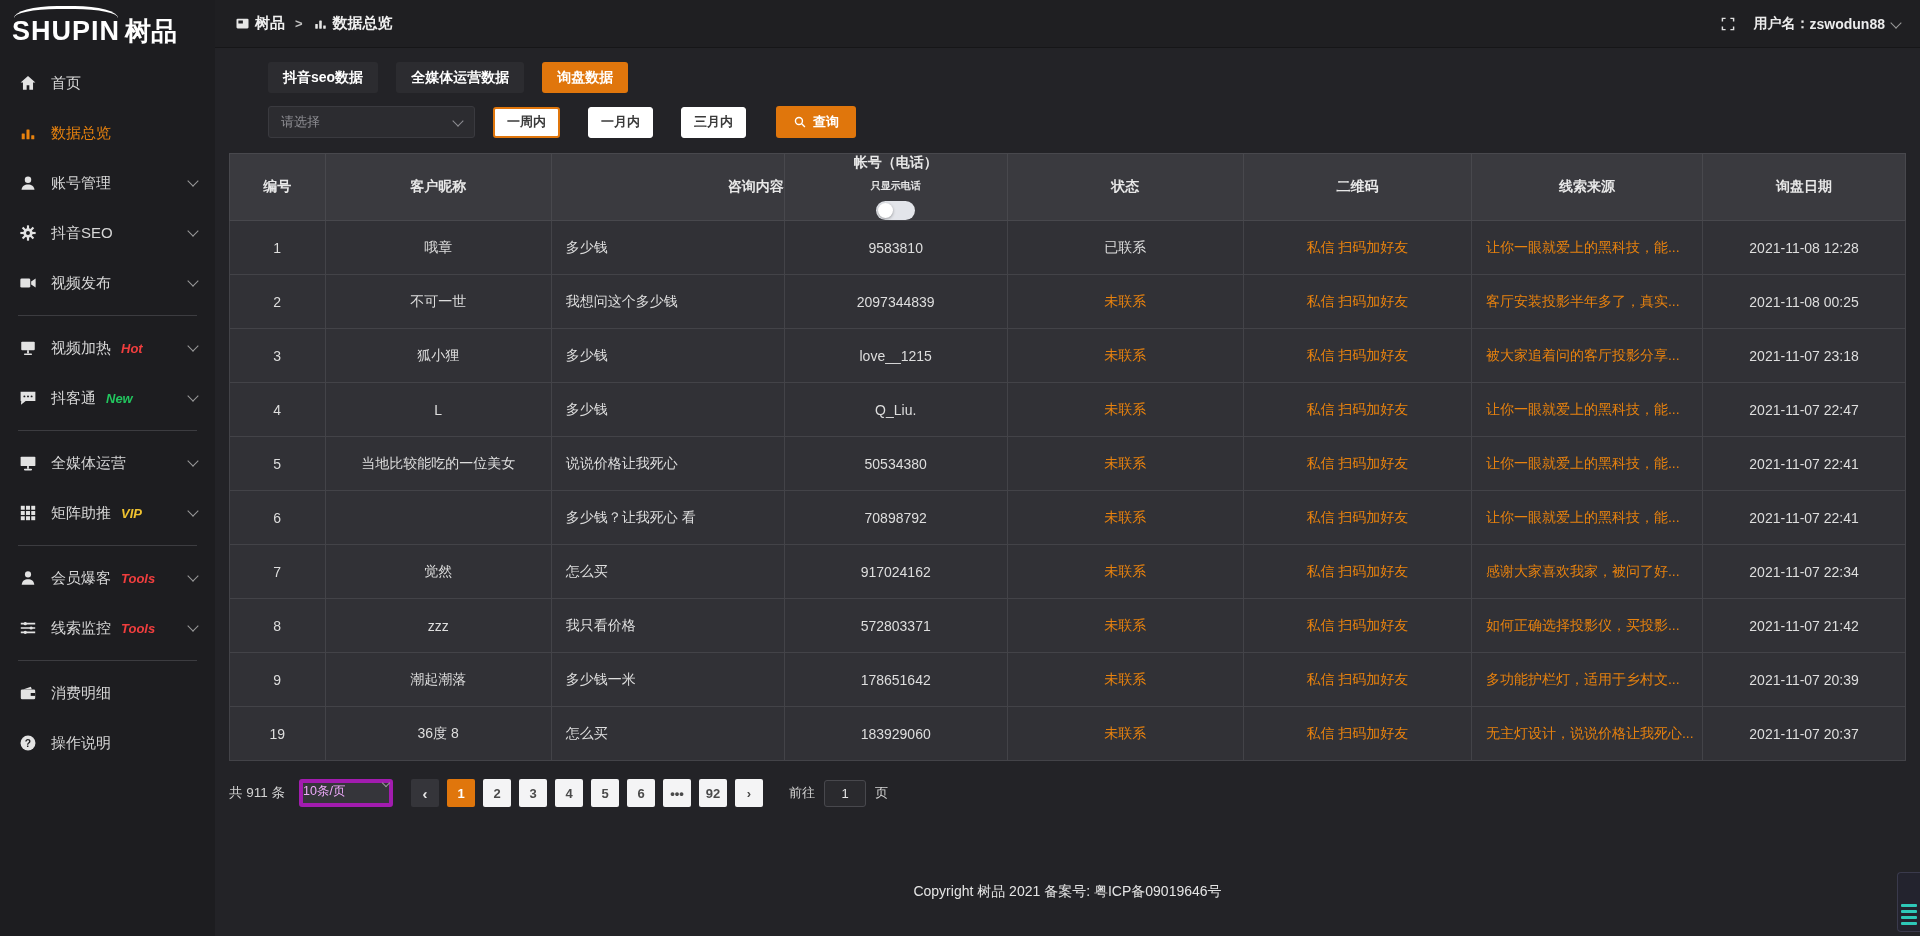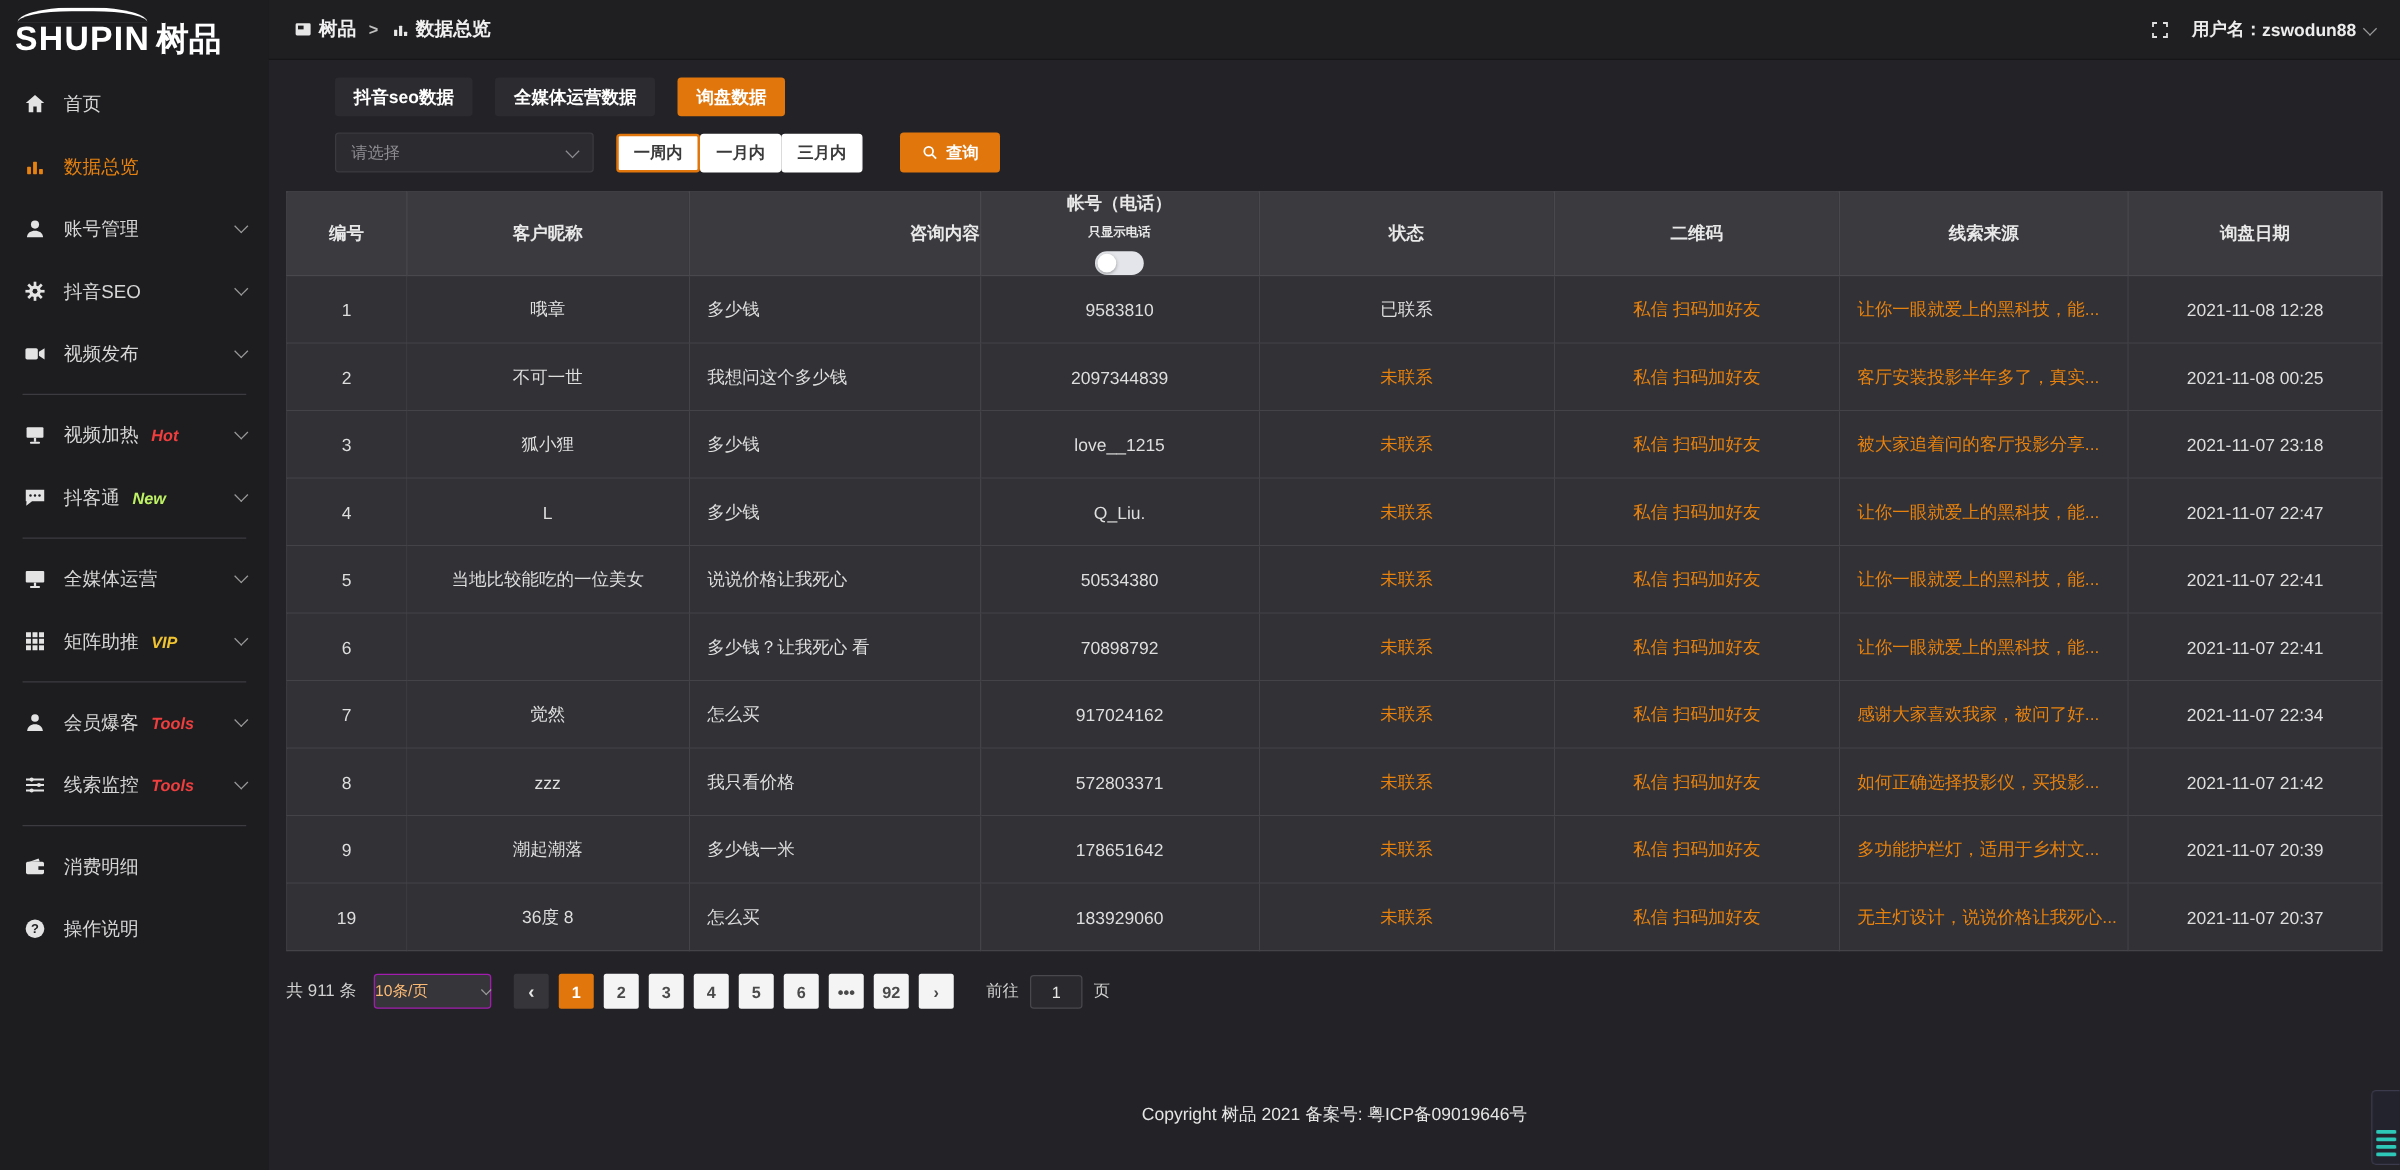--- a/index.html
+++ b/index.html
@@ -50,7 +50,7 @@
   .select { width:207px; height:32px; background:#2c2c30; border:1px solid #3a3a3f; border-radius:3px;
             display:flex; align-items:center; padding:0 12px; color:#8e8e93; font-size:13px; cursor:pointer; }
   .select .chev { border-color:#8e8e93; margin-top:-2px; }
-  .range-group { display:flex; gap:0; margin-left:18px; }
+  .range-group { display:flex; gap:28px; margin-left:18px; }
   .rbtn { height:31px; padding:0 12px; background:#fff; color:#3a3a3a; font-size:13px; font-weight:bold;
           border:1px solid #fff; border-radius:3px; cursor:pointer;
           font-family:"Liberation Sans","DejaVu Sans",sans-serif; }

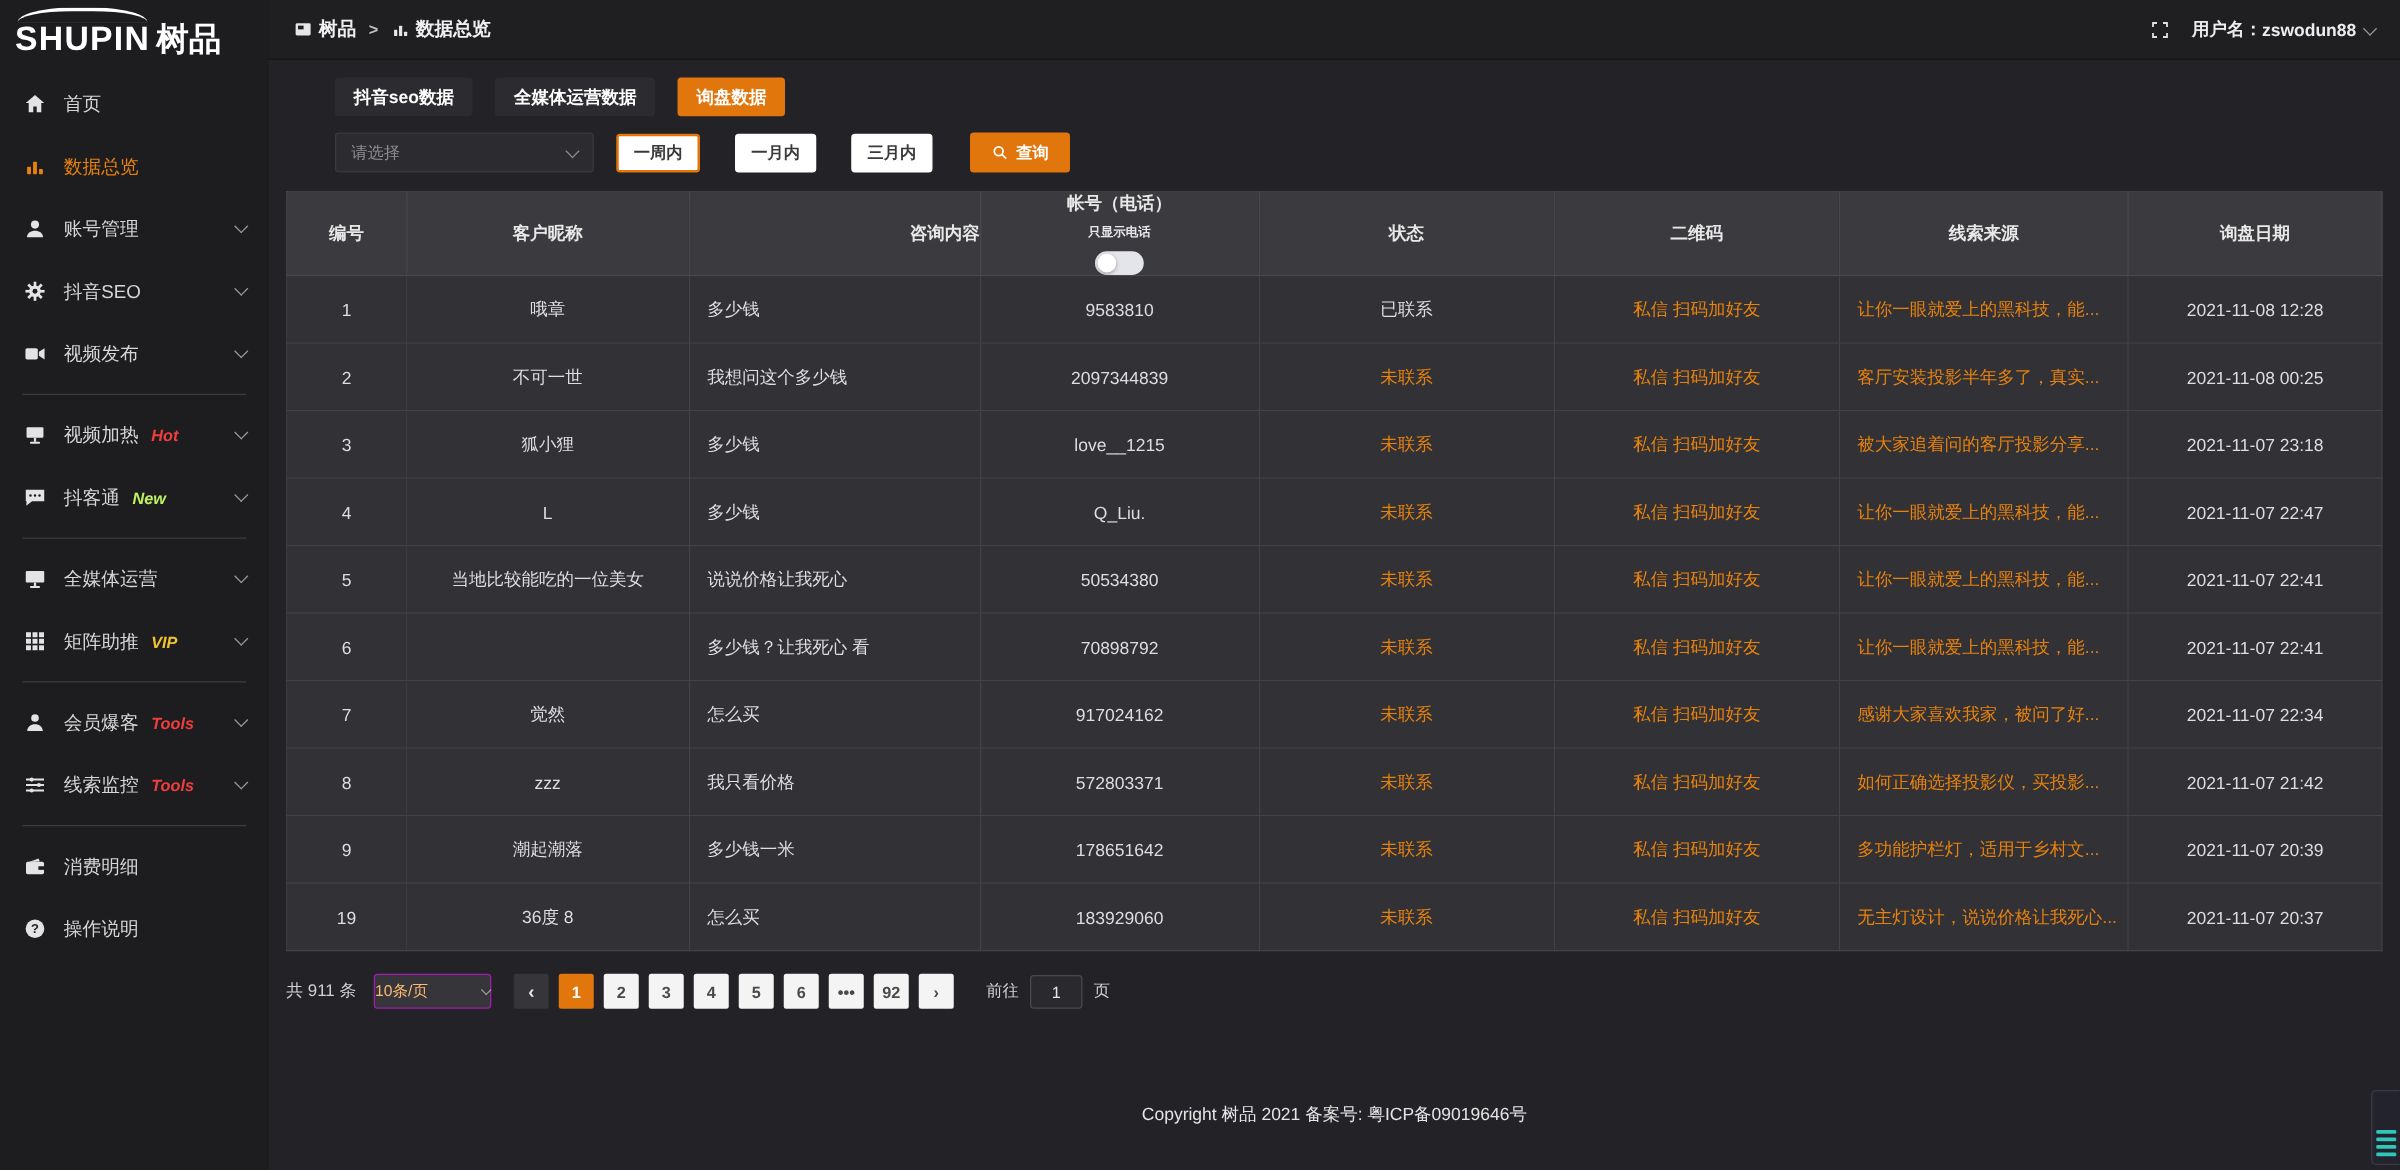--- a/index.html
+++ b/index.html
@@ -197,7 +197,7 @@
             </svg>
           </span>
           <span class="lbl">抖客通</span>
-          <span class="badge" style="color: #bef264;">New</span>
+          <span class="badge" style="color: #22c55e;">New</span>
           <span class="chev"></span>
         </div>
         <div class="menu-divider"></div>

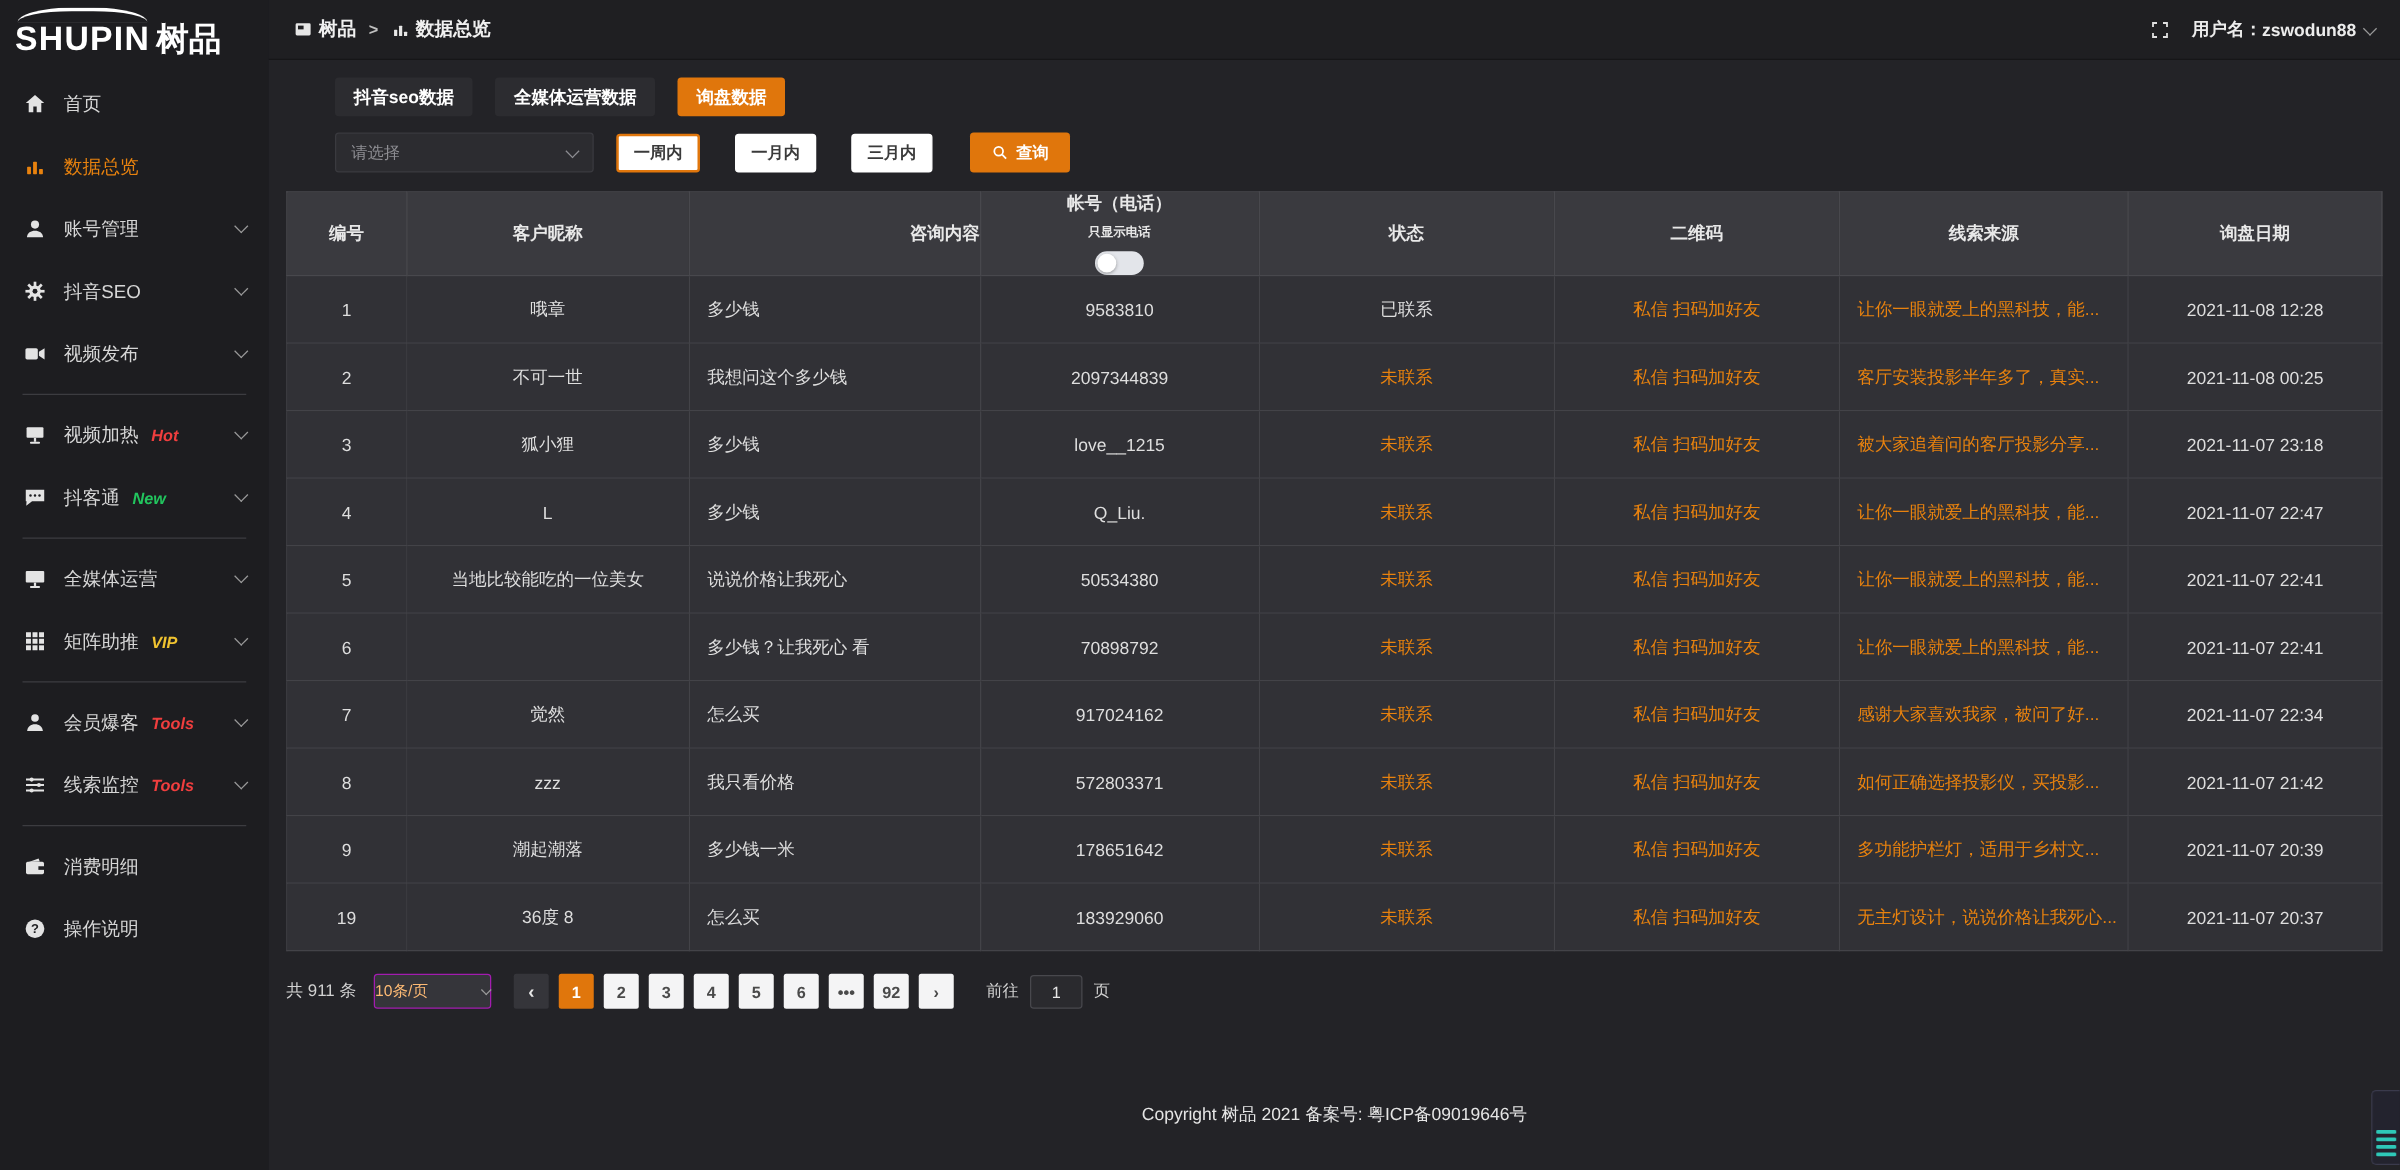--- a/index.html
+++ b/index.html
@@ -80,8 +80,8 @@
   
   .pager { display:flex; align-items:center; margin-top:18px; font-size:13px; color:#d2d2d2; }
   .total { margin-right:14px; font-size:13.5px; }
-  .psize { width:94px; height:28px; background:#35353a; border:1px solid #a21caf; border-radius:3px;
-           display:flex; align-items:center; justify-content:center; gap:9px; color:#fdba74;
+  .psize { width:94px; height:28px; background:#35353a; border:4px solid #a21caf; border-radius:3px;
+           display:flex; justify-content:center; gap:9px; color:#f0abfc;
            font-size:12.5px; cursor:pointer; margin-right:14px; }
   .psize .chev { border-color:#9a9a9a; width:6px; height:6px; margin-top:-3px; }
   .pbtn { min-width:28px; height:28px; border-radius:2px; background:#f4f4f5; color:#4a4a4a;

